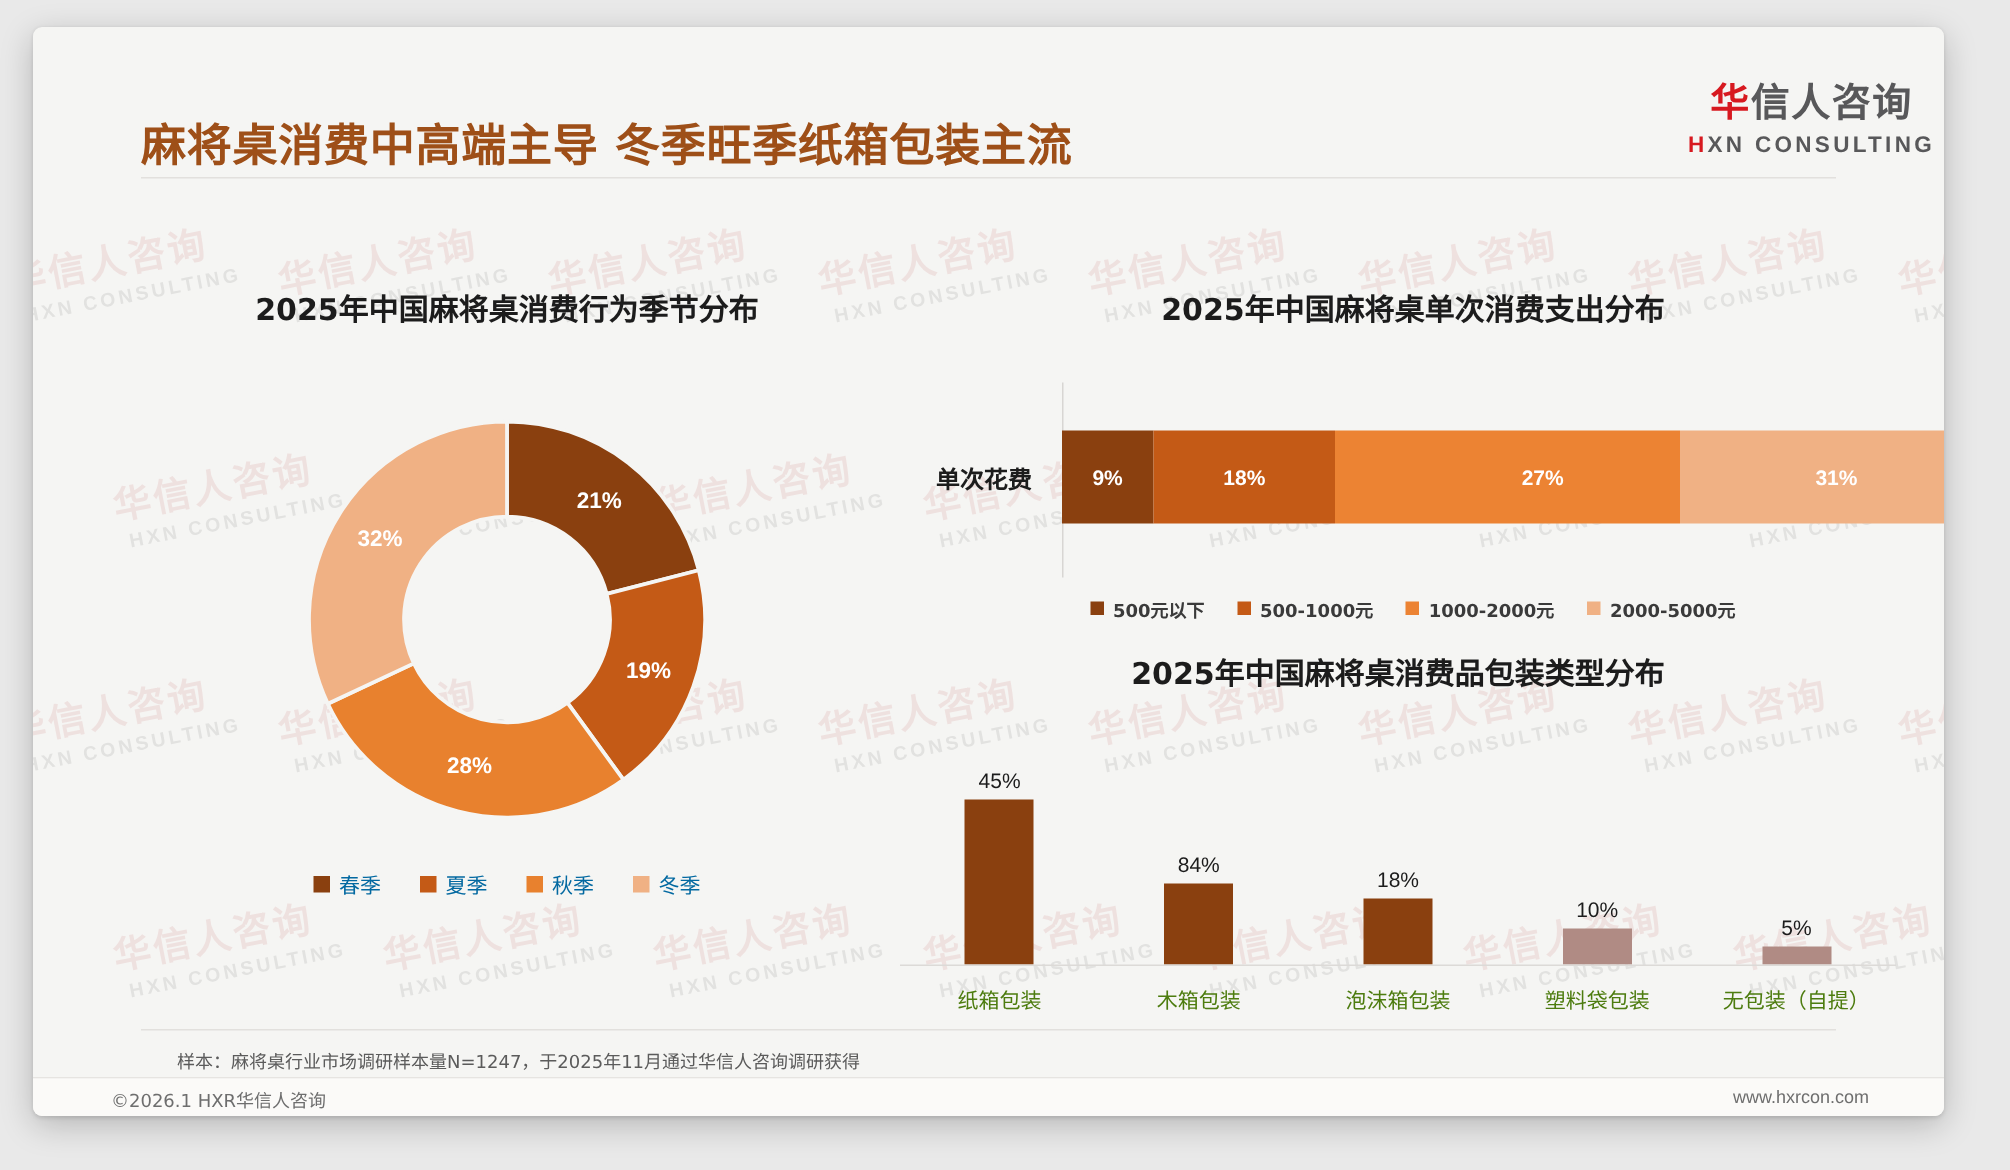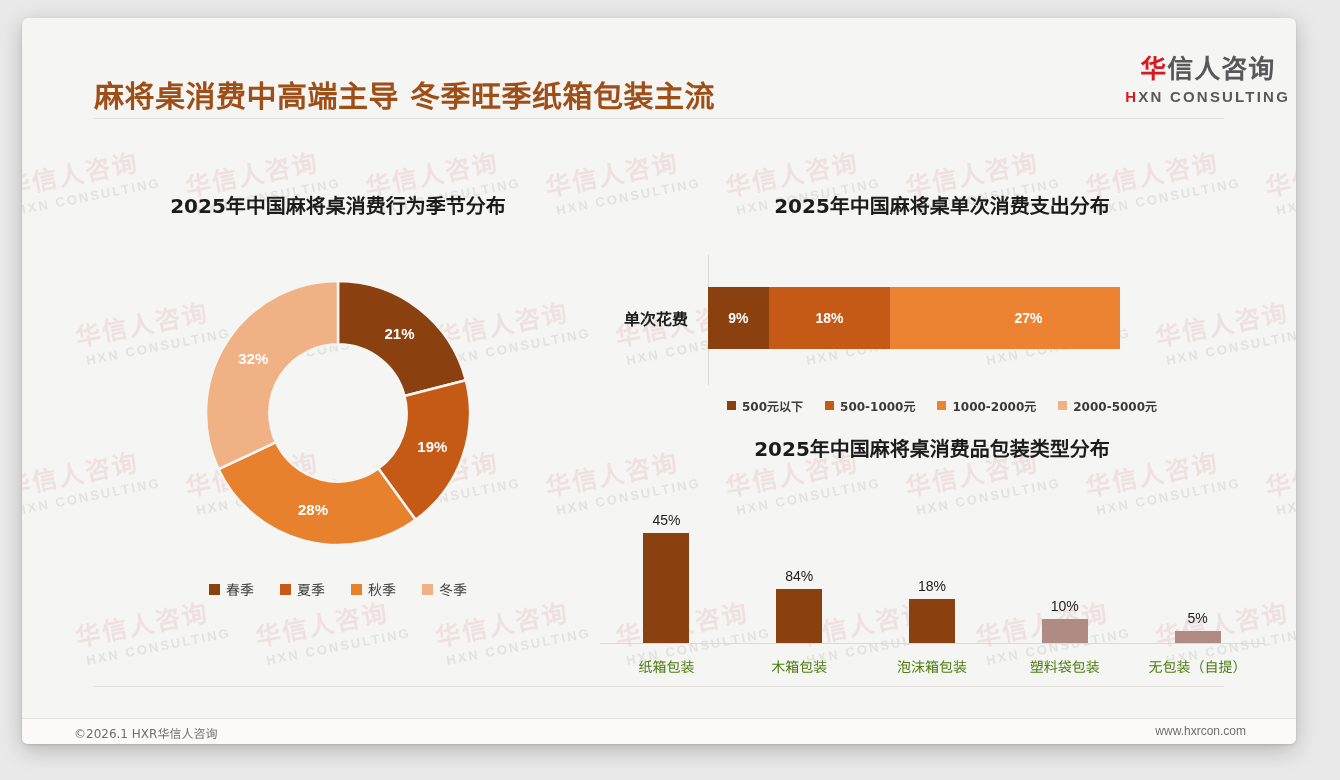--- a/index.html
+++ b/index.html
@@ -511,6 +511,7 @@
           <div class="stack-seg" style="flex: 0 0 10.5882%; background: rgb(138, 64, 15);">9%</div>
           <div class="stack-seg" style="flex: 0 0 21.1765%; background: rgb(196, 90, 22);">18%</div>
           <div class="stack-seg" style="flex: 0 0 31.7647%; background: rgb(236, 131, 51); padding-left: 47px;">27%</div>
+          <div class="stack-seg" style="flex: 0 0 36.4706%; background: rgb(240, 177, 132);">31%</div>
         </div>
     </div>
     <div id="stack-legend">

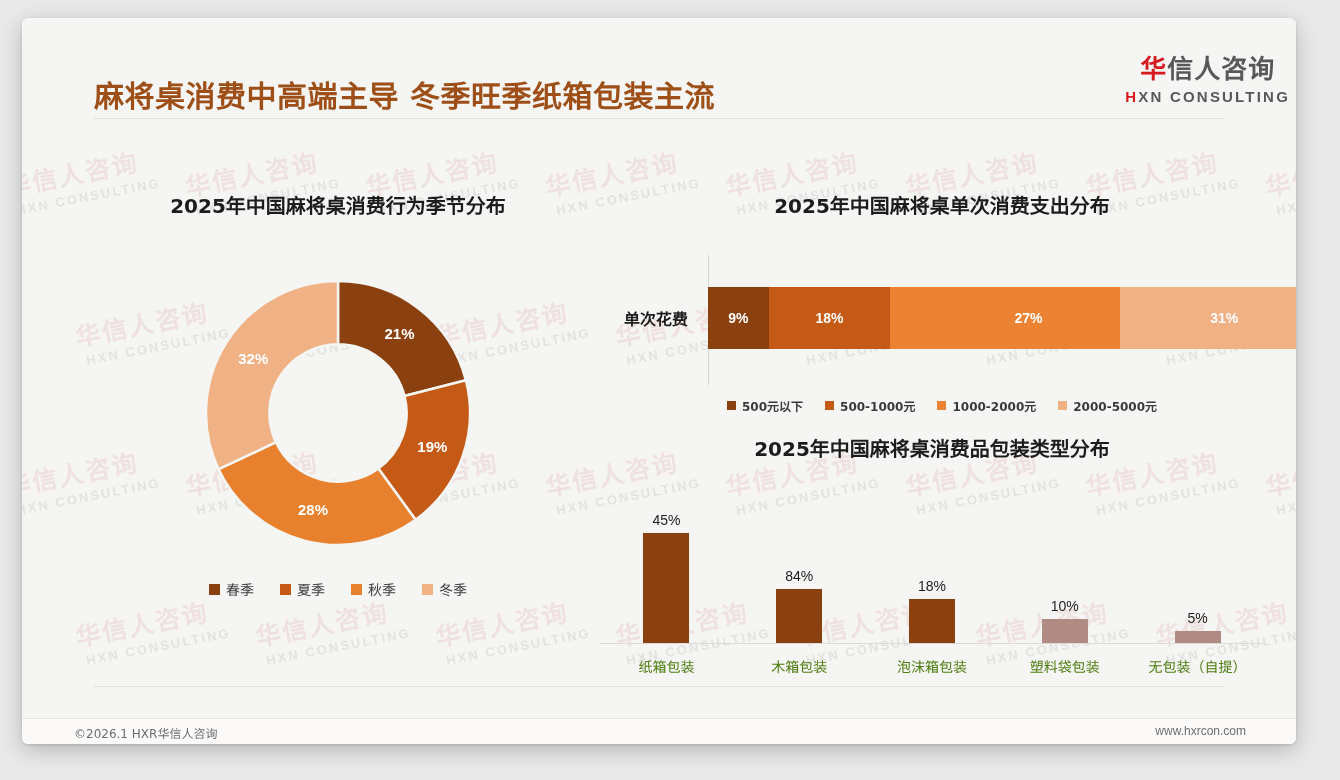--- a/index.html
+++ b/index.html
@@ -150,7 +150,7 @@
   .legend-swatch { width: 11px; height: 11px; display: inline-block; }
   .legend-text {
     font-size: 14px;
-    color: #404040;
+    color: #0369a1;
     font-family: "DejaVu Sans", sans-serif;
     white-space: nowrap;
   }

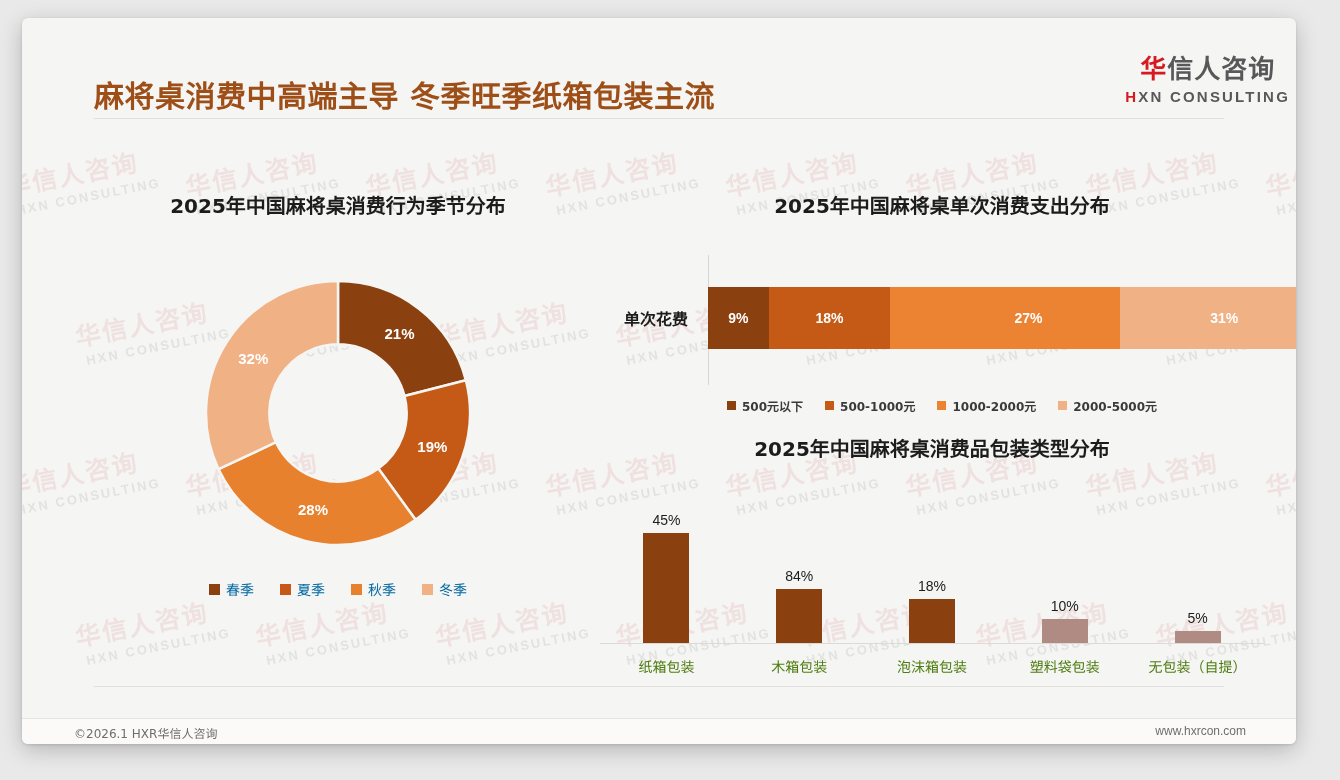--- a/index.html
+++ b/index.html
@@ -571,6 +571,7 @@
   </div>
 
   <div id="footnote-rule"></div>
+  <div id="footnote">样本：麻将桌行业市场调研样本量N=1247，于2025年11月通过华信人咨询调研获得</div>
   <div id="footer-rule"></div>
   <div id="footer">
     <div id="footer-left">©2026.1 HXR华信人咨询</div>

